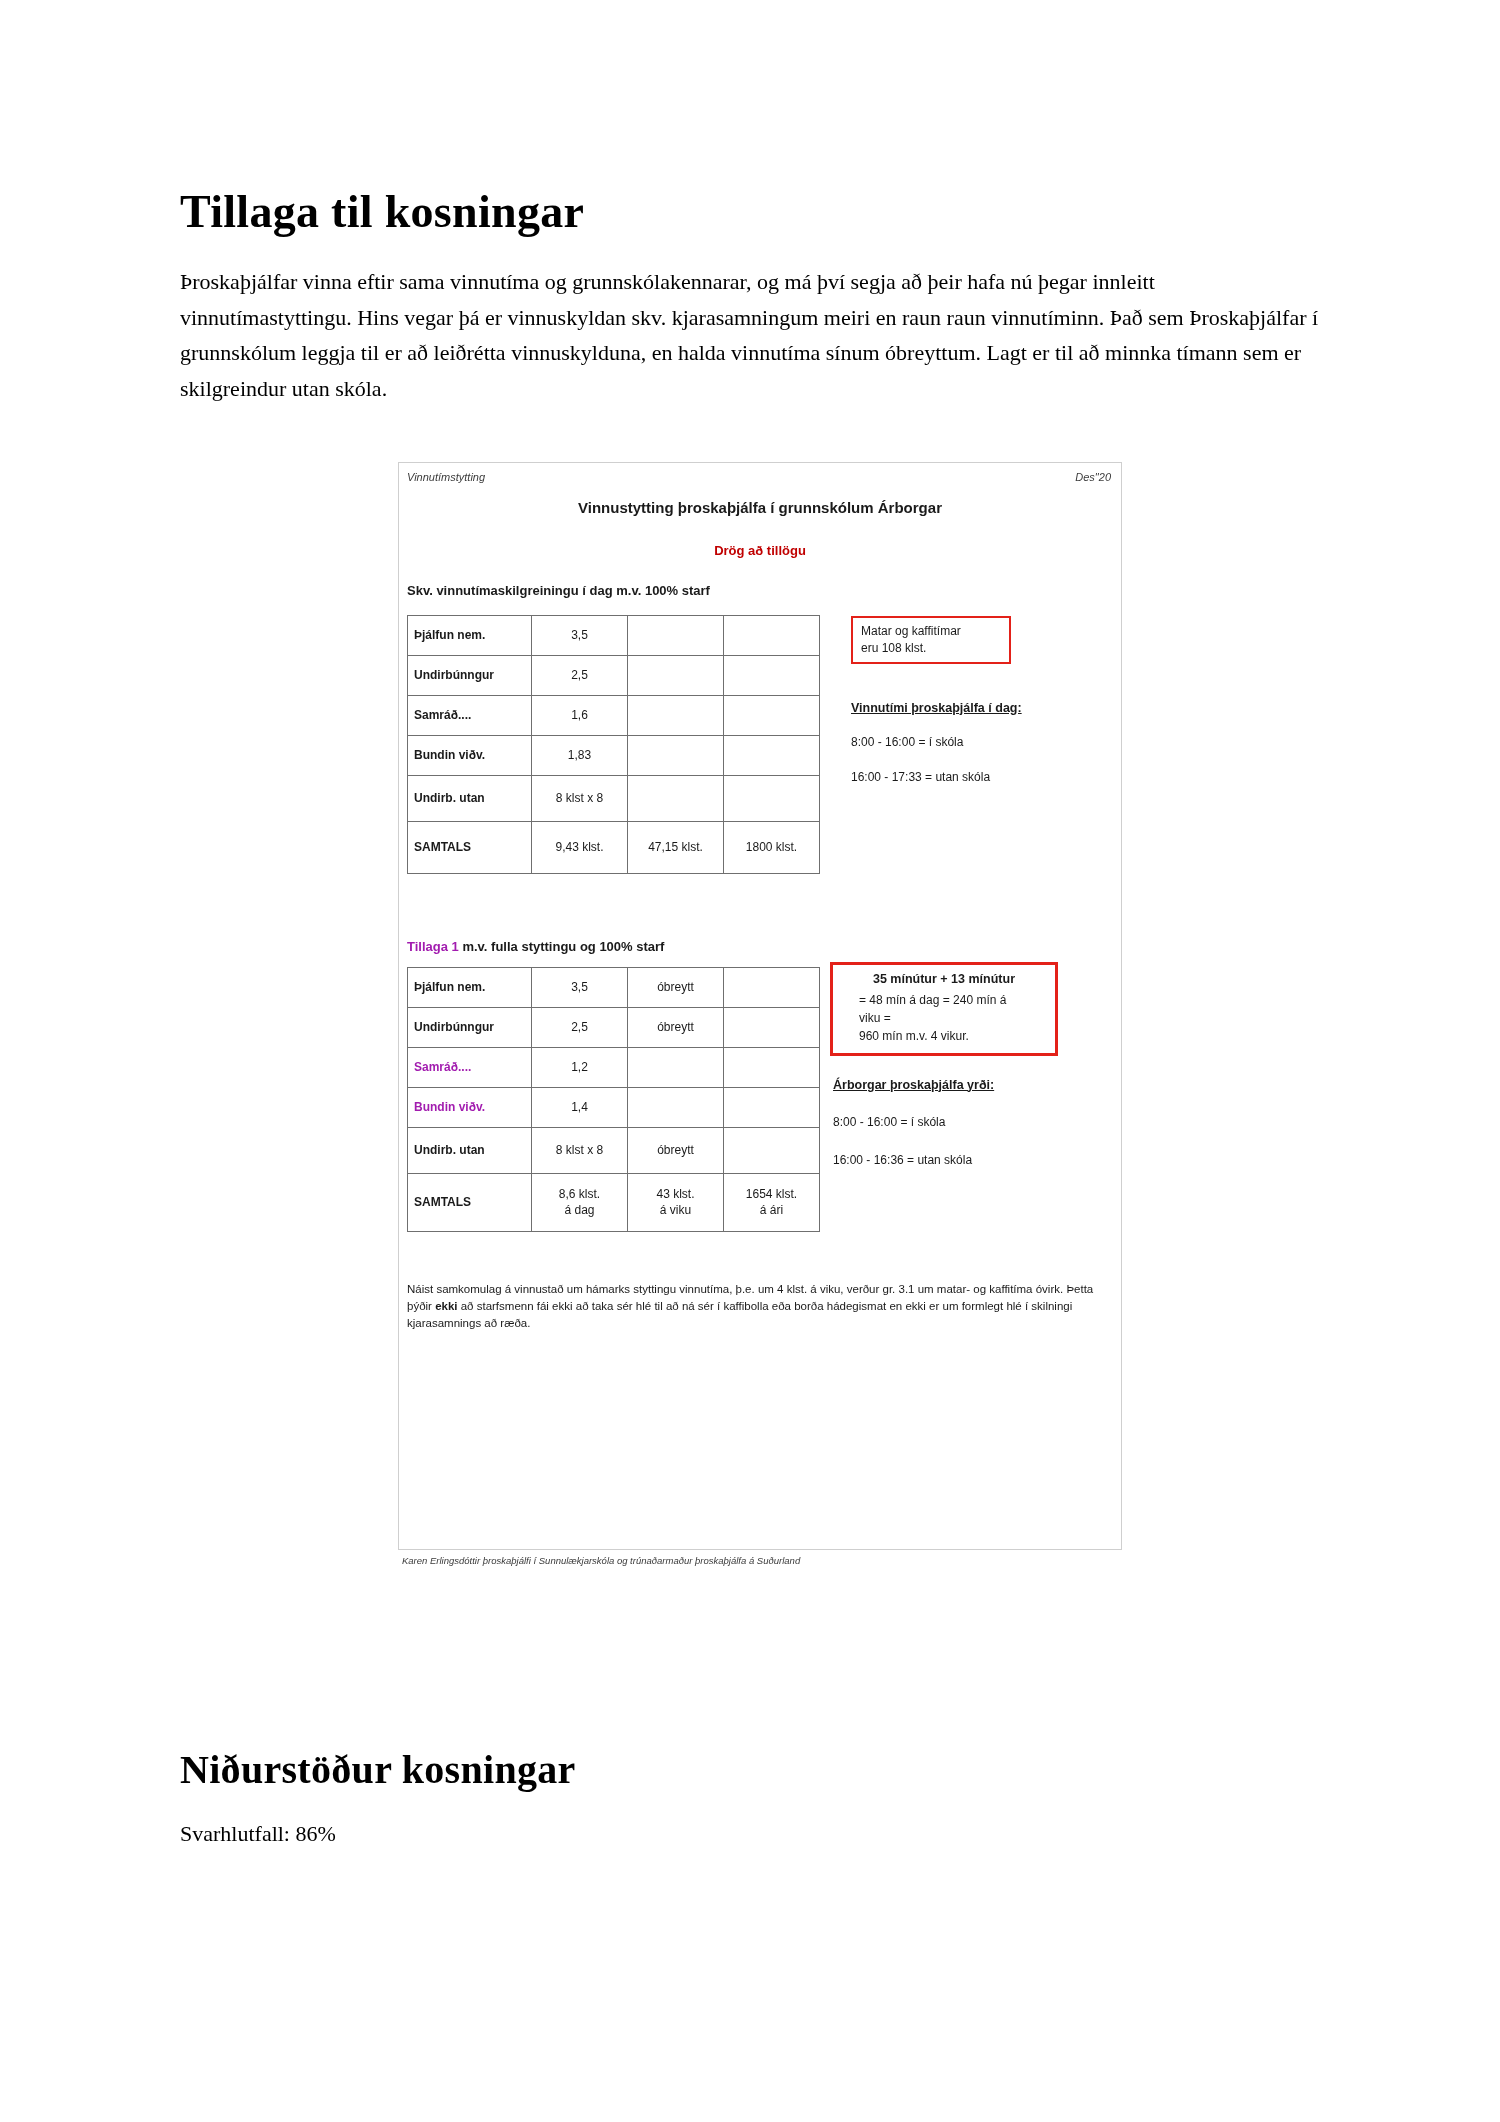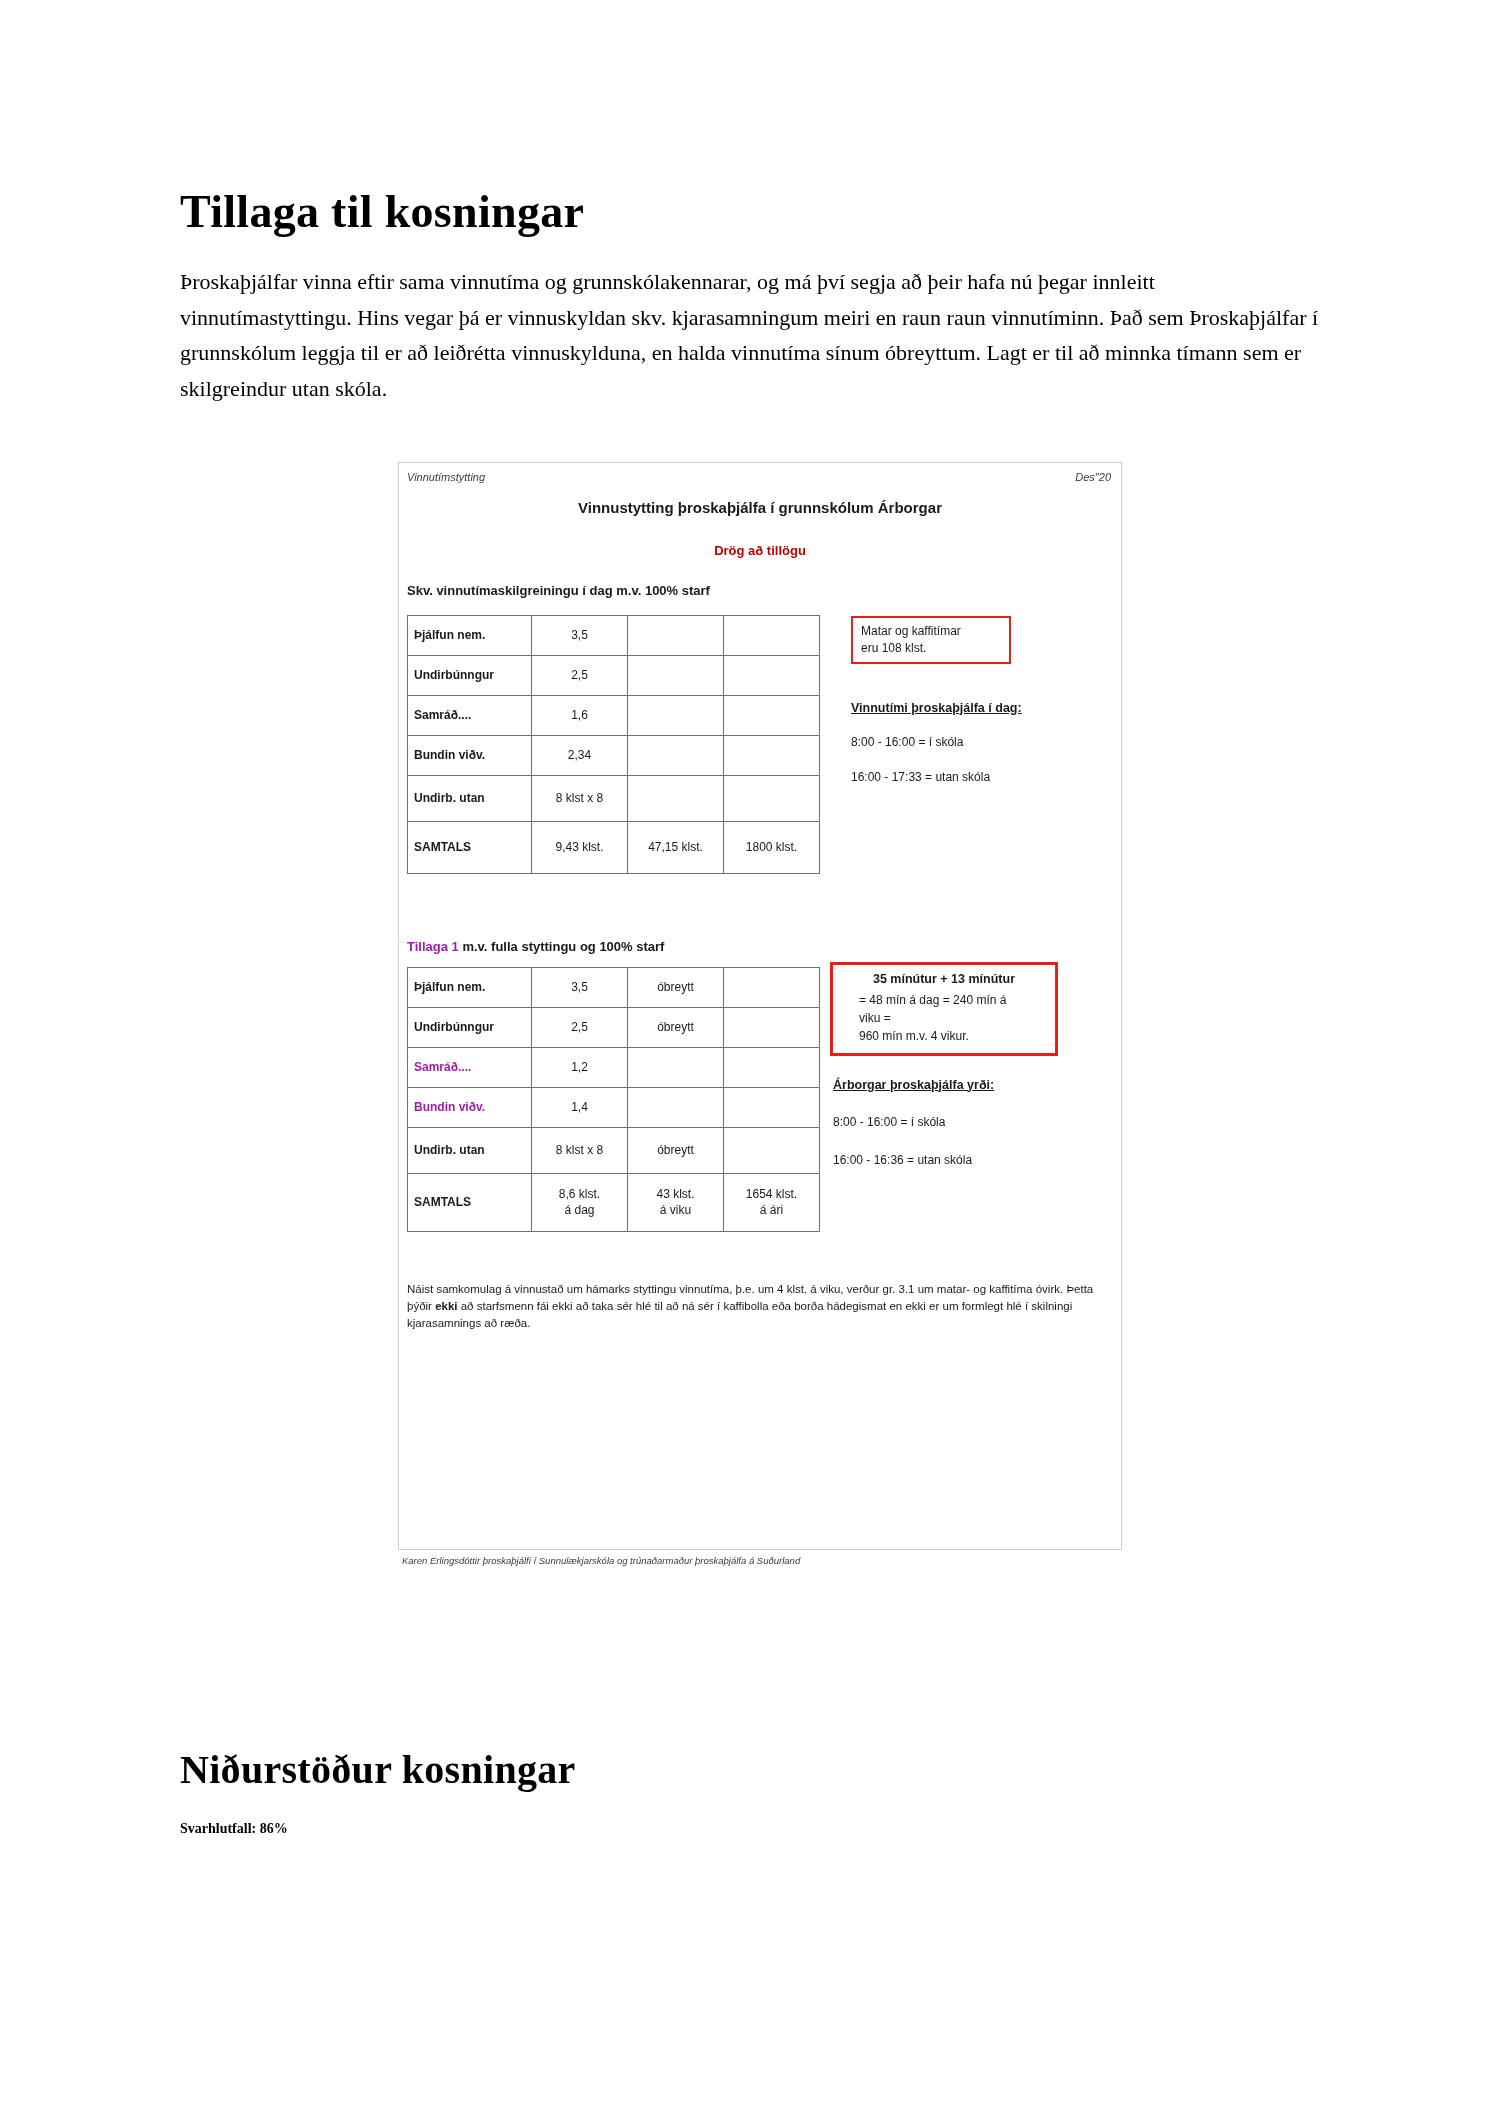--- a/index.html
+++ b/index.html
@@ -128,7 +128,7 @@
         </tr>
         <tr>
           <td class="lbl">Bundin viðv.</td>
-          <td class="val">2,34</td>
+          <td class="val">1,83</td>
           <td class="val"></td>
           <td class="val"></td>
         </tr>

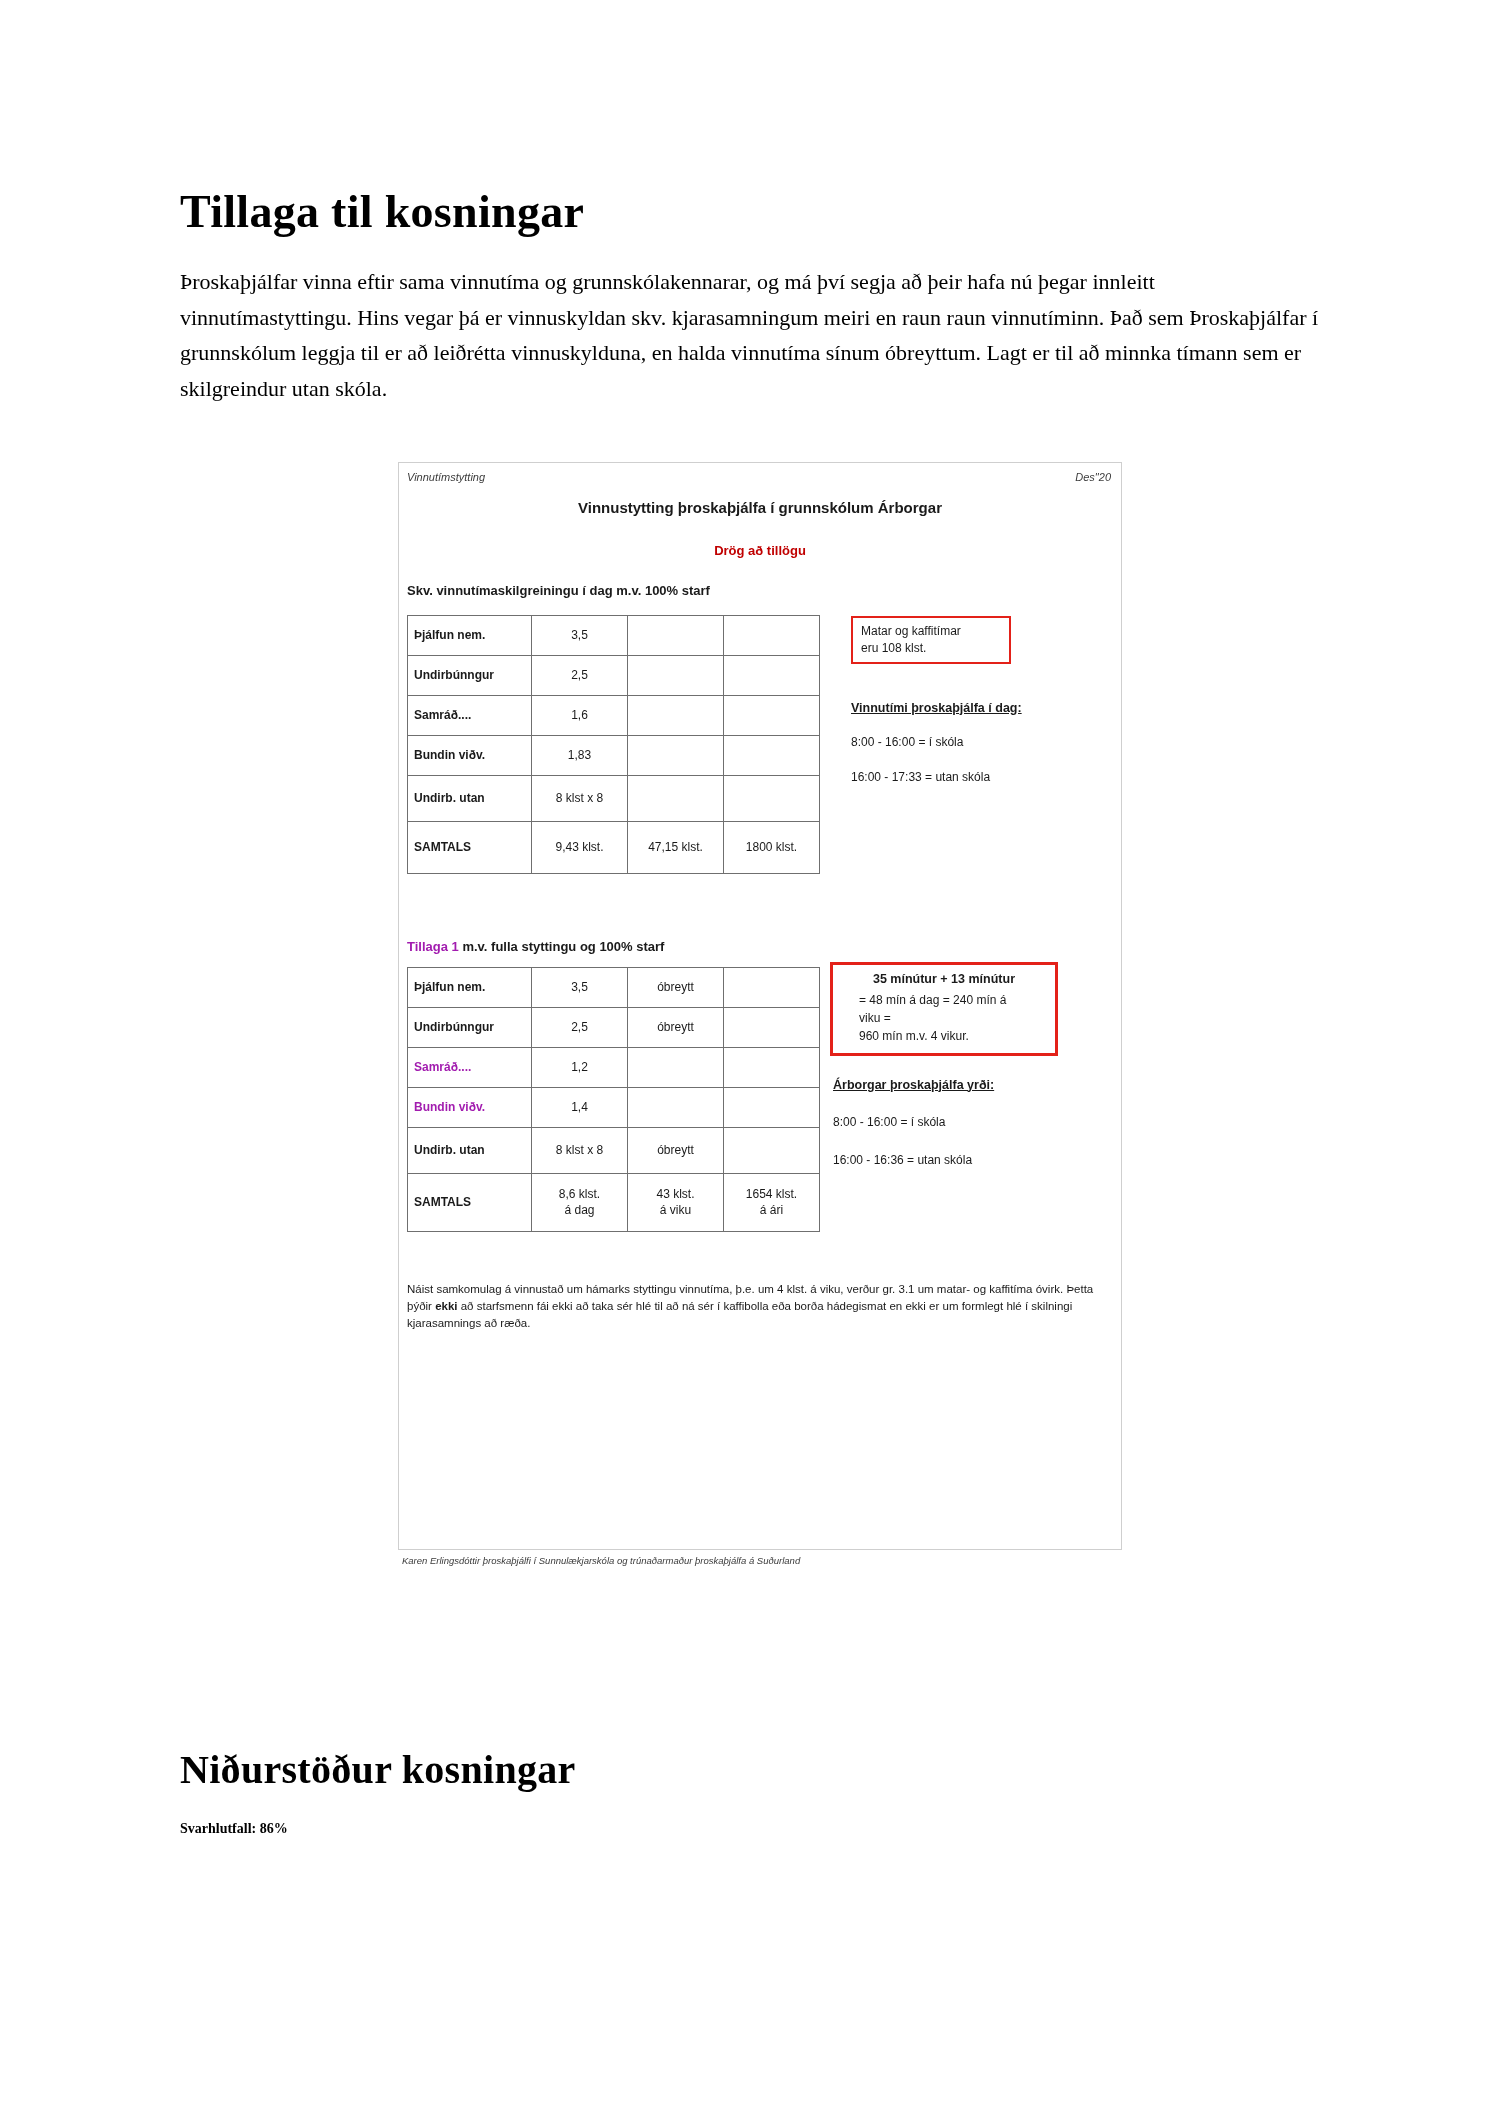--- a/index.html
+++ b/index.html
@@ -84,7 +84,7 @@
   .caption { font-size: 9.5px; font-style: italic; color: #3a3a3a; margin-top: 5px; padding-left: 4px; }
 
   h2.results-title { font-size: 40px; font-weight: 700; margin: 180px 0 0 0; letter-spacing: 0.3px; }
-  p.results { font-size: 14px; margin: 28px 0 0 0; font-weight: bold; }
+  p.results { font-size: 22px; margin: 28px 0 0 0; }
 </style>
 </head>
 <body>

